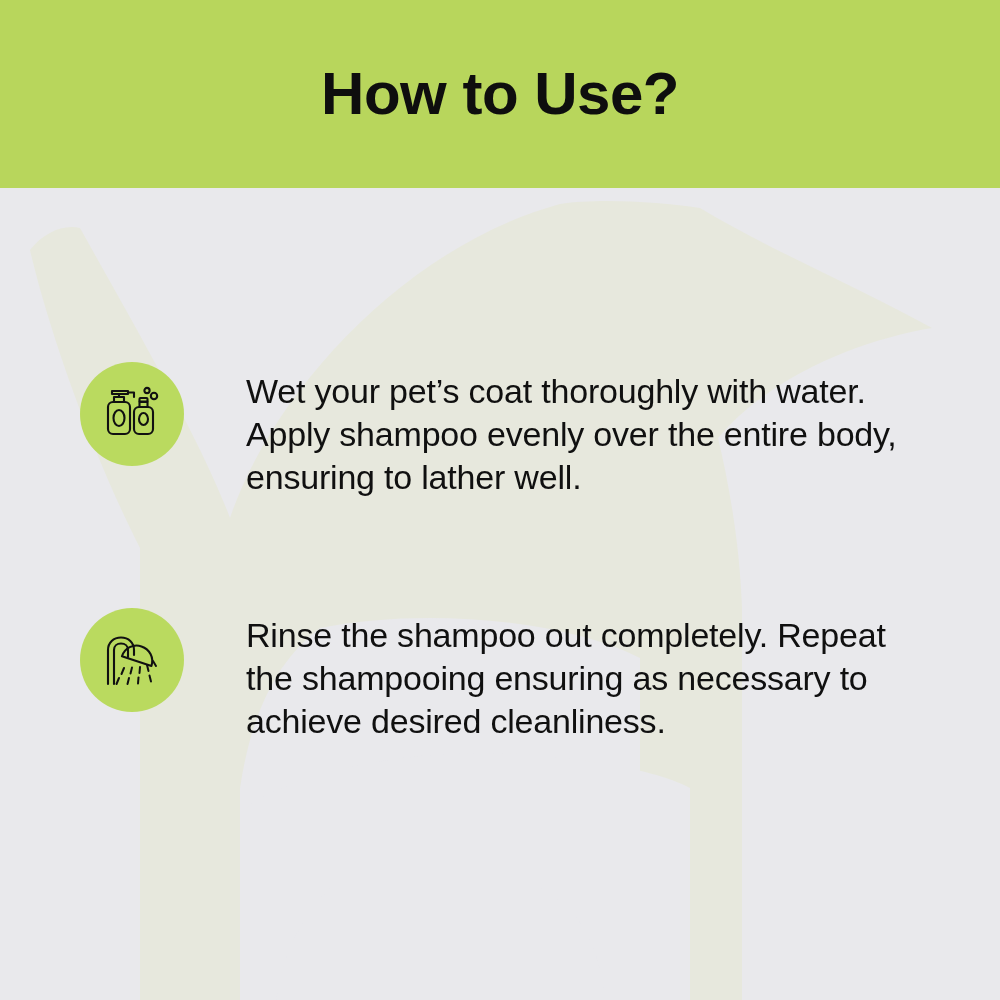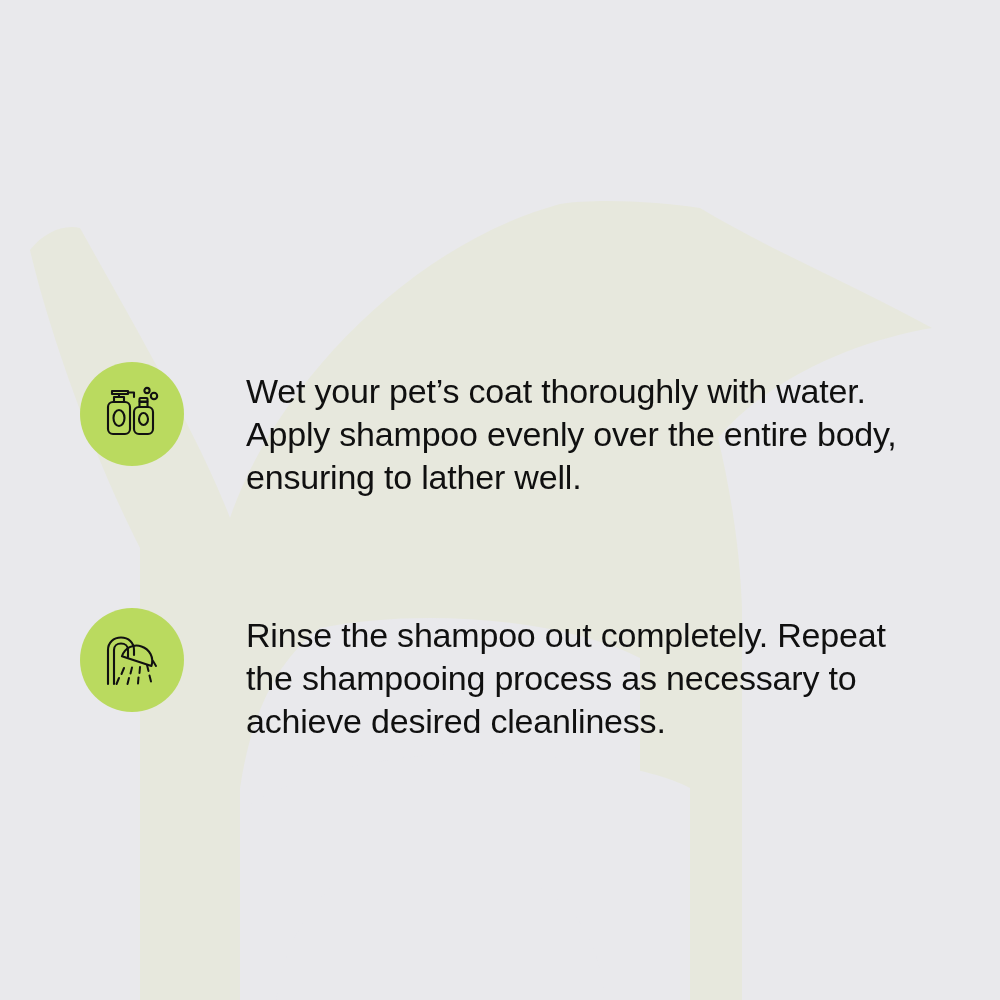--- a/index.html
+++ b/index.html
@@ -140,6 +140,9 @@
     </svg>
   </div>
 
+  <div class="header-band">
+    <h1 class="header-title">How to Use?</h1>
+  </div>
 
   <div class="steps">
 

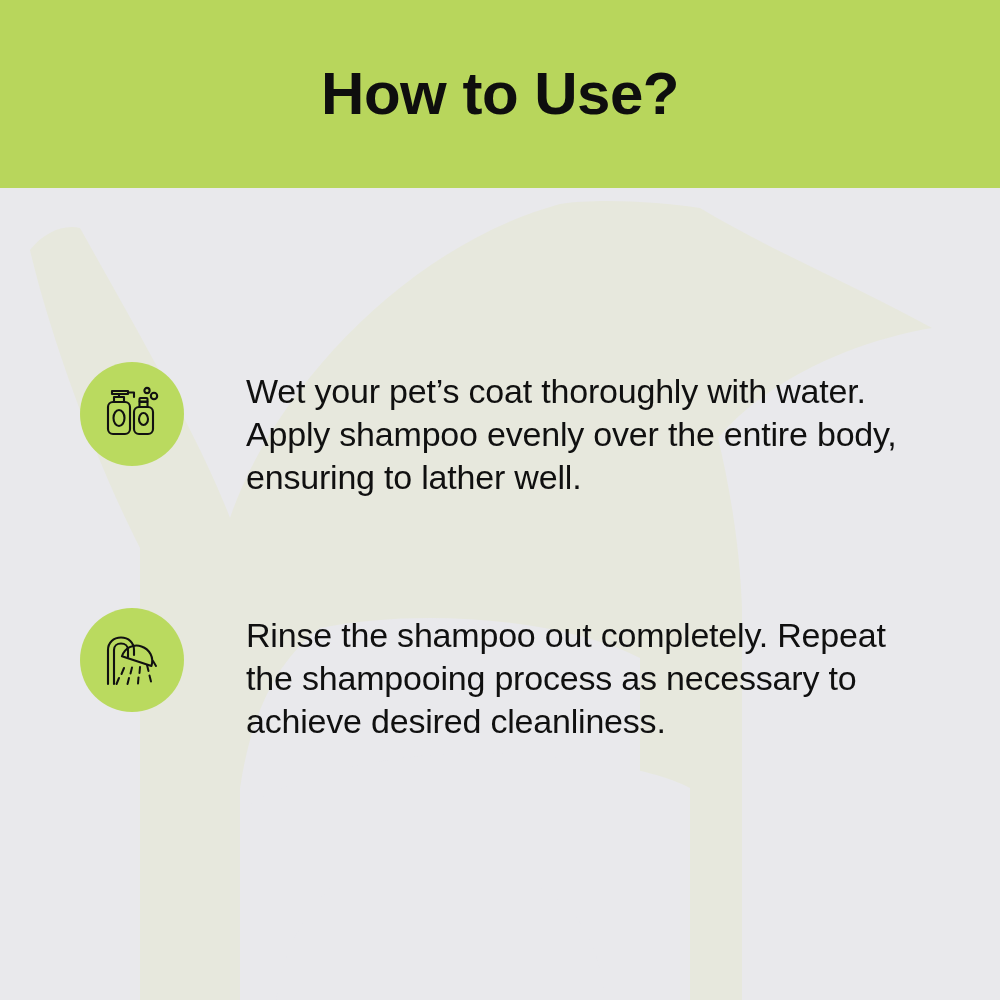--- a/index.html
+++ b/index.html
@@ -202,7 +202,7 @@
           </svg>
         </span>
       </div>
-      <p class="step-text">Rinse the shampoo out completely. Repeat the shampooing process as necessary to achieve desired cleanliness.</p>
+      <p class="step-text">Rinse the shampoo out completely. Repeat the shampooing ensuring as necessary to achieve desired cleanliness.</p>
     </div>
 
   </div>

